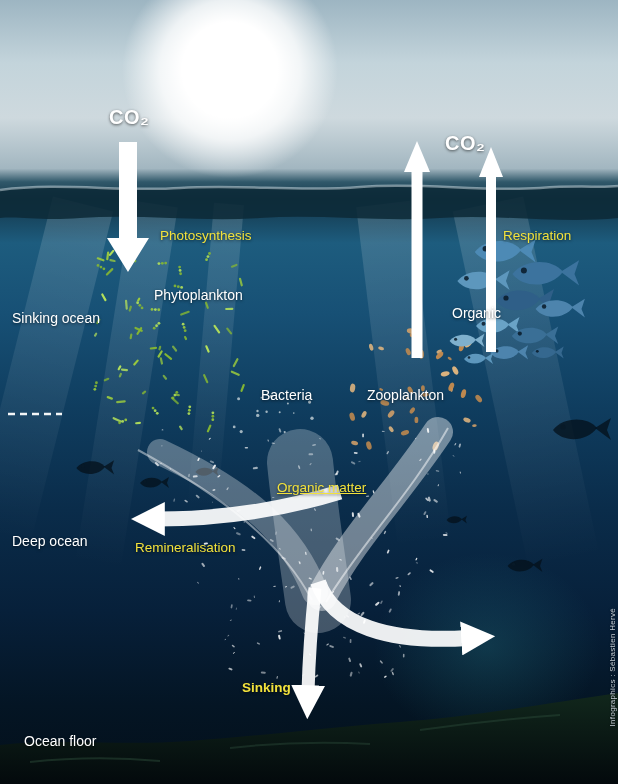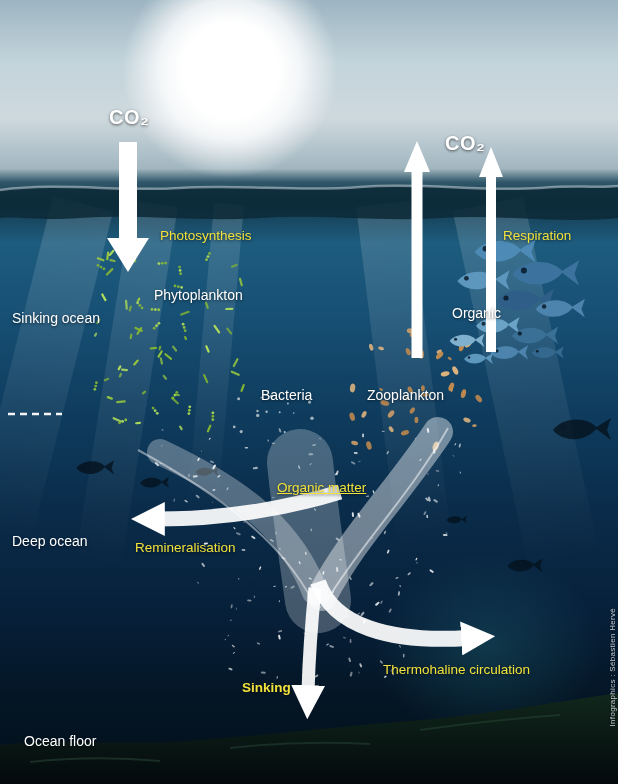--- a/index.html
+++ b/index.html
@@ -455,7 +455,6 @@
   <div class="label yellow" id="lbl-organic-matter">Organic matter</div>
   <div class="label" id="lbl-deep-ocean">Deep ocean</div>
   <div class="label yellow" id="lbl-remineralisation">Remineralisation</div>
-  <div class="label yellow" id="lbl-thermohaline">Thermohaline circulation</div>
   <div class="label yellow" id="lbl-sinking">Sinking</div>
   <div class="label" id="lbl-ocean-floor">Ocean floor</div>
 

